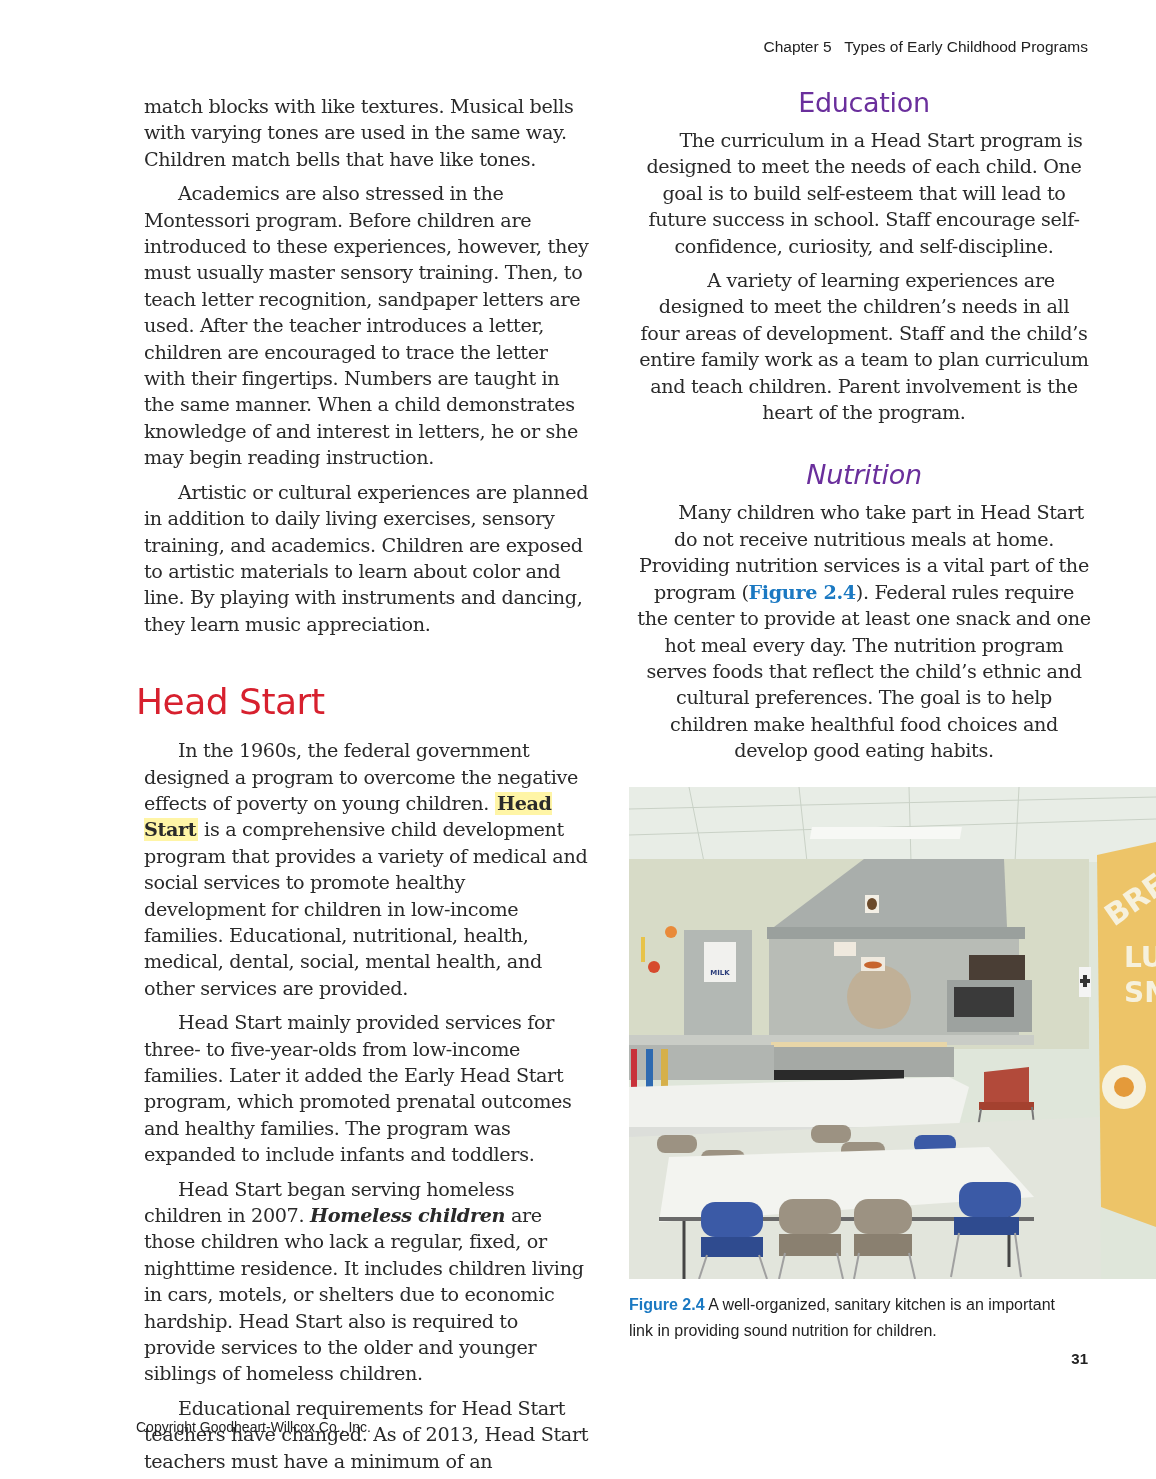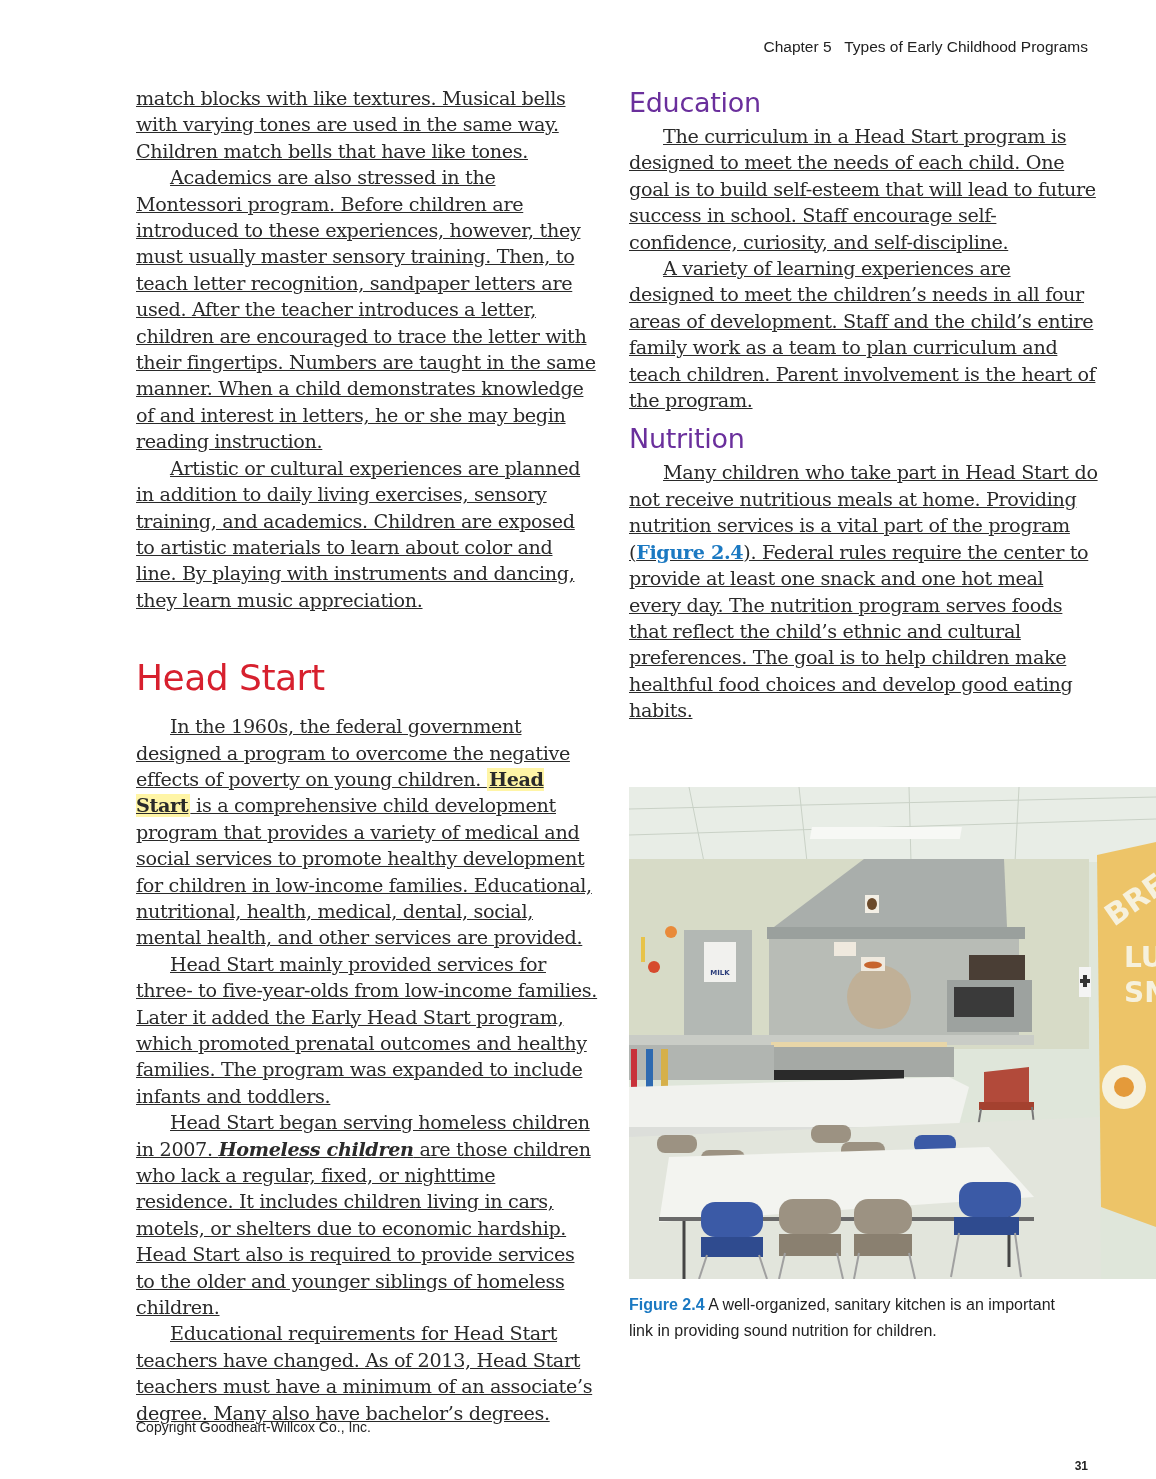--- a/index.html
+++ b/index.html
@@ -17,7 +17,7 @@
     }
     .col-left { left: 136px; top: 86px; width: 462px; }
     .col-right { left: 629px; top: 86px; width: 470px; }
-    .col p { margin: 0; text-indent: 34px; text-decoration: underline; }
+    .col p { margin: 8px; text-indent: 34px; }
     .col p.noindent { text-indent: 0; }
     h1.section {
       font-family: "DejaVu Sans", "Liberation Sans", sans-serif; font-weight: normal;

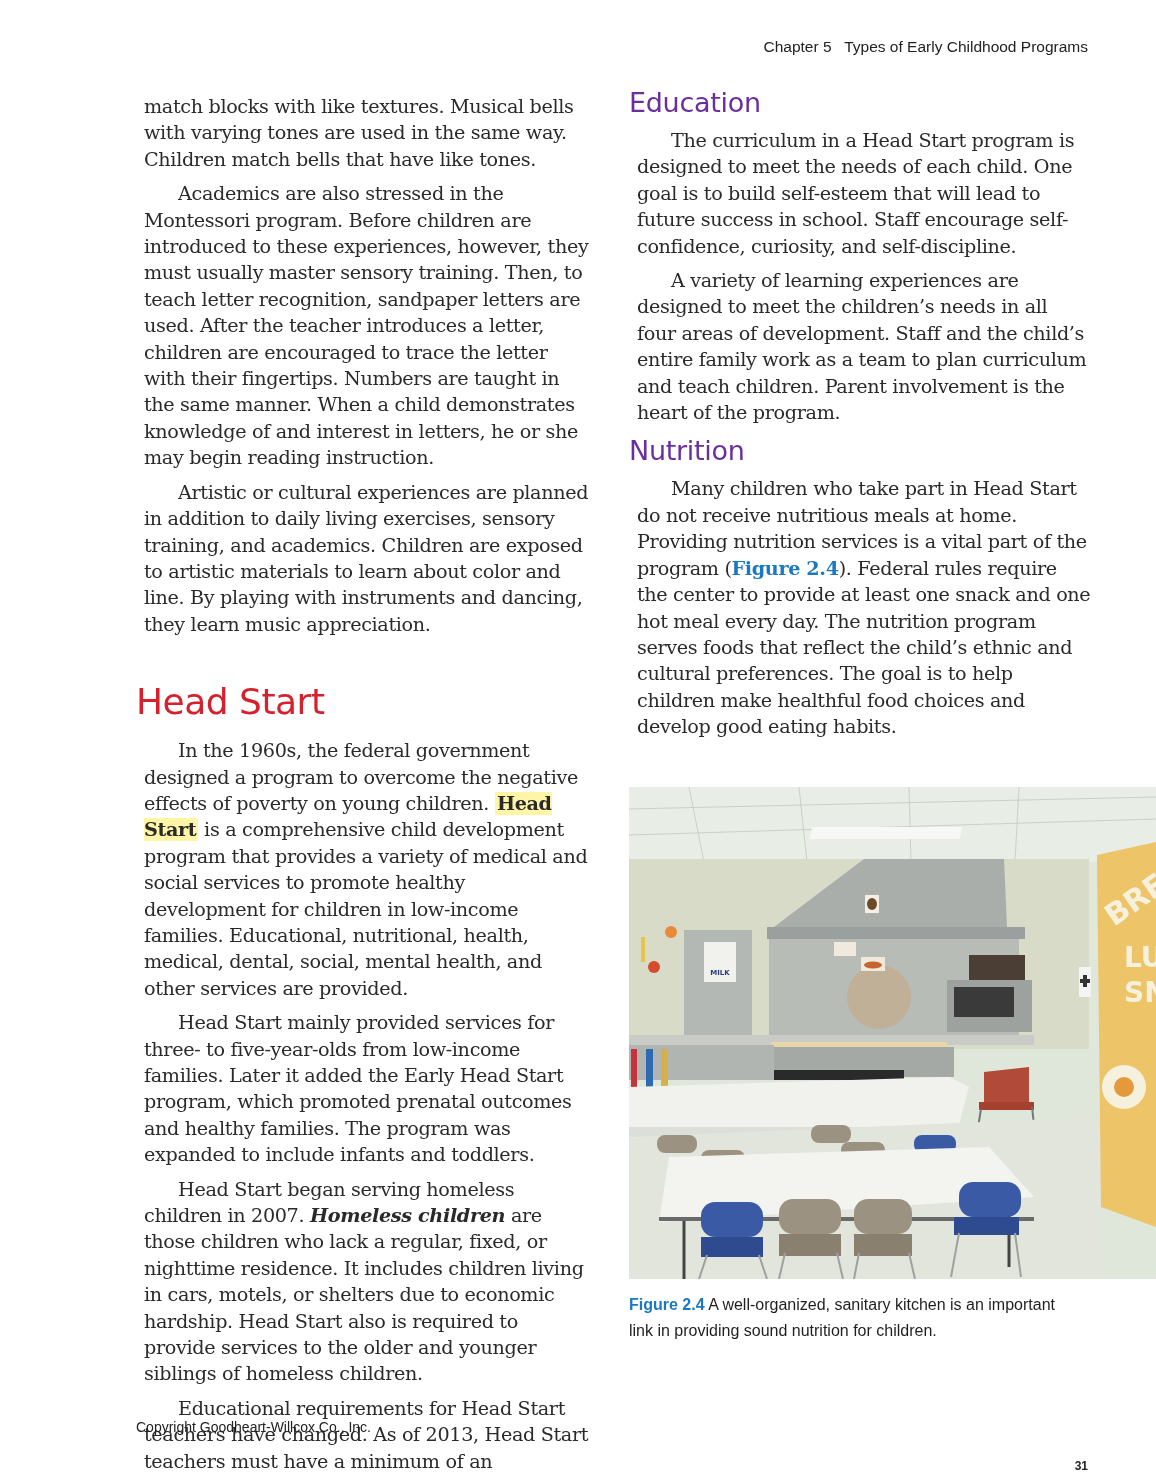--- a/index.html
+++ b/index.html
@@ -16,7 +16,7 @@
       letter-spacing: -0.35px;
     }
     .col-left { left: 136px; top: 86px; width: 462px; }
-    .col-right { left: 629px; top: 86px; width: 470px; }
+    .col-right { left: 629px; top: 86px; width: 470px; text-align: center; }
     .col p { margin: 8px; text-indent: 34px; }
     .col p.noindent { text-indent: 0; }
     h1.section {

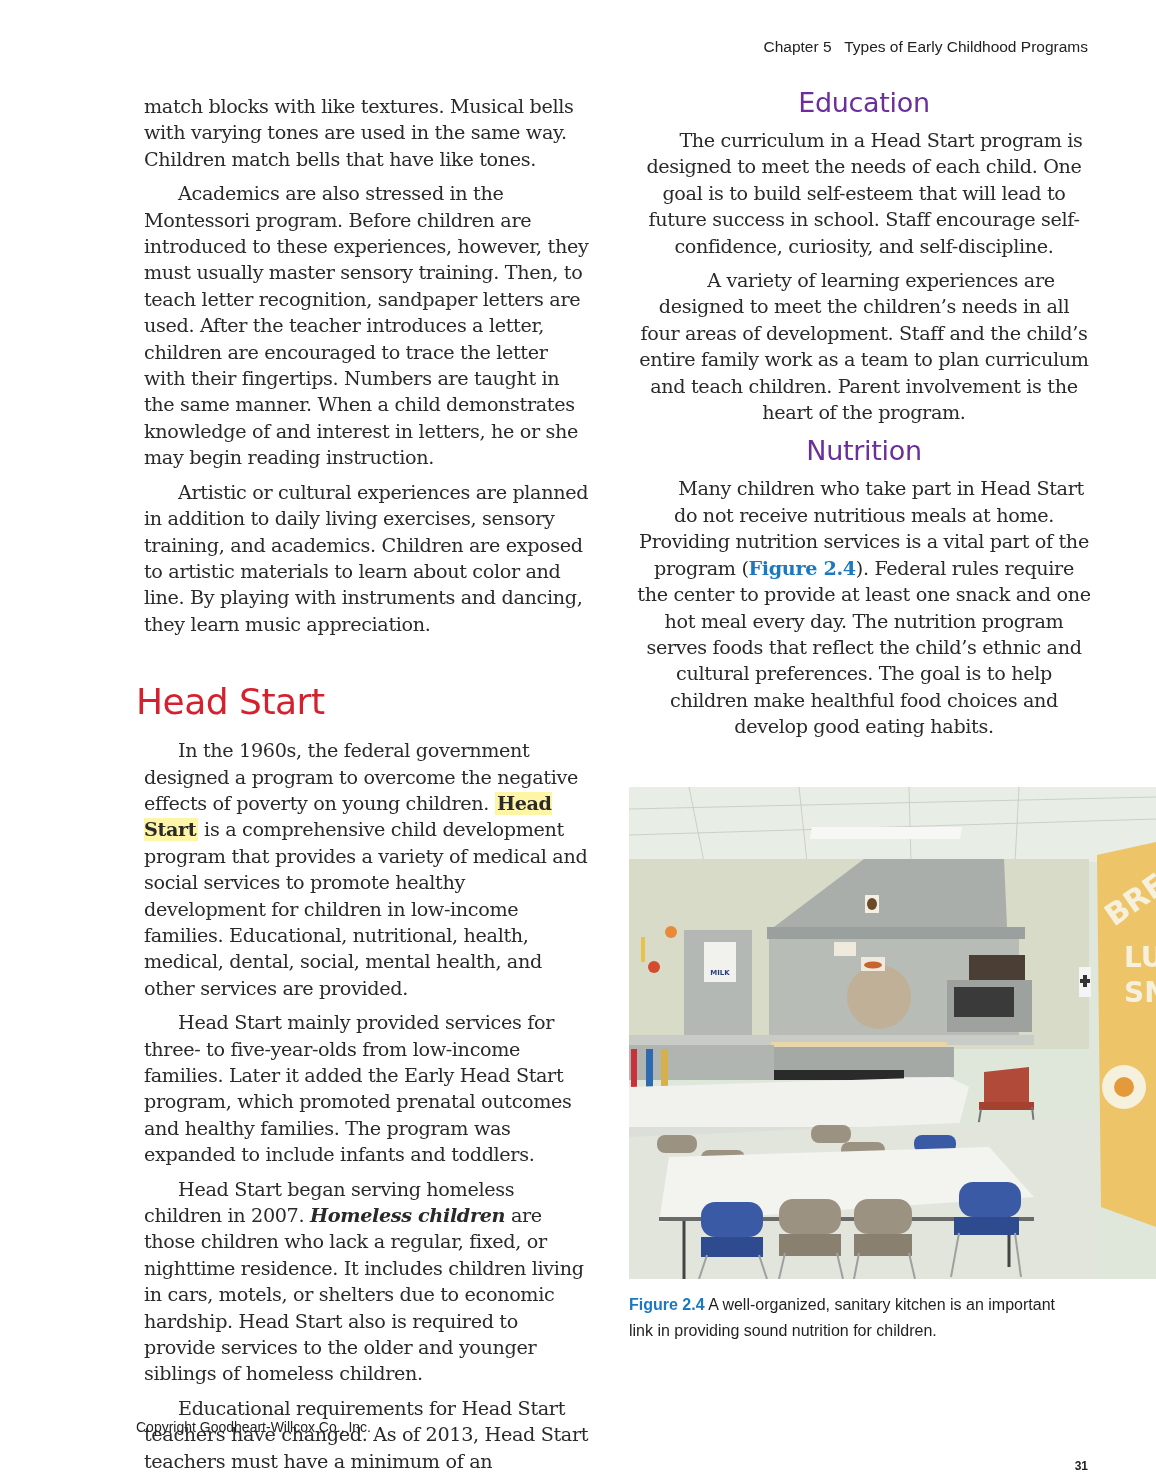--- a/index.html
+++ b/index.html
@@ -29,7 +29,7 @@
       color: #6a2f9c; font-size: 27px; line-height: 34px; margin: 0 0 4px 0;
       letter-spacing: -0.3px;
     }
-    h2.sub.spaced { margin-top: 8px; }
+    h2.sub.spaced { margin-top: 32px; font-style: italic; }
     .keyterm { font-weight: bold; background: #fff5a6; padding: 0 2px; }
     .italic-term { font-weight: bold; font-style: italic; }
     .figref { color: #1b79c2; font-weight: bold; }

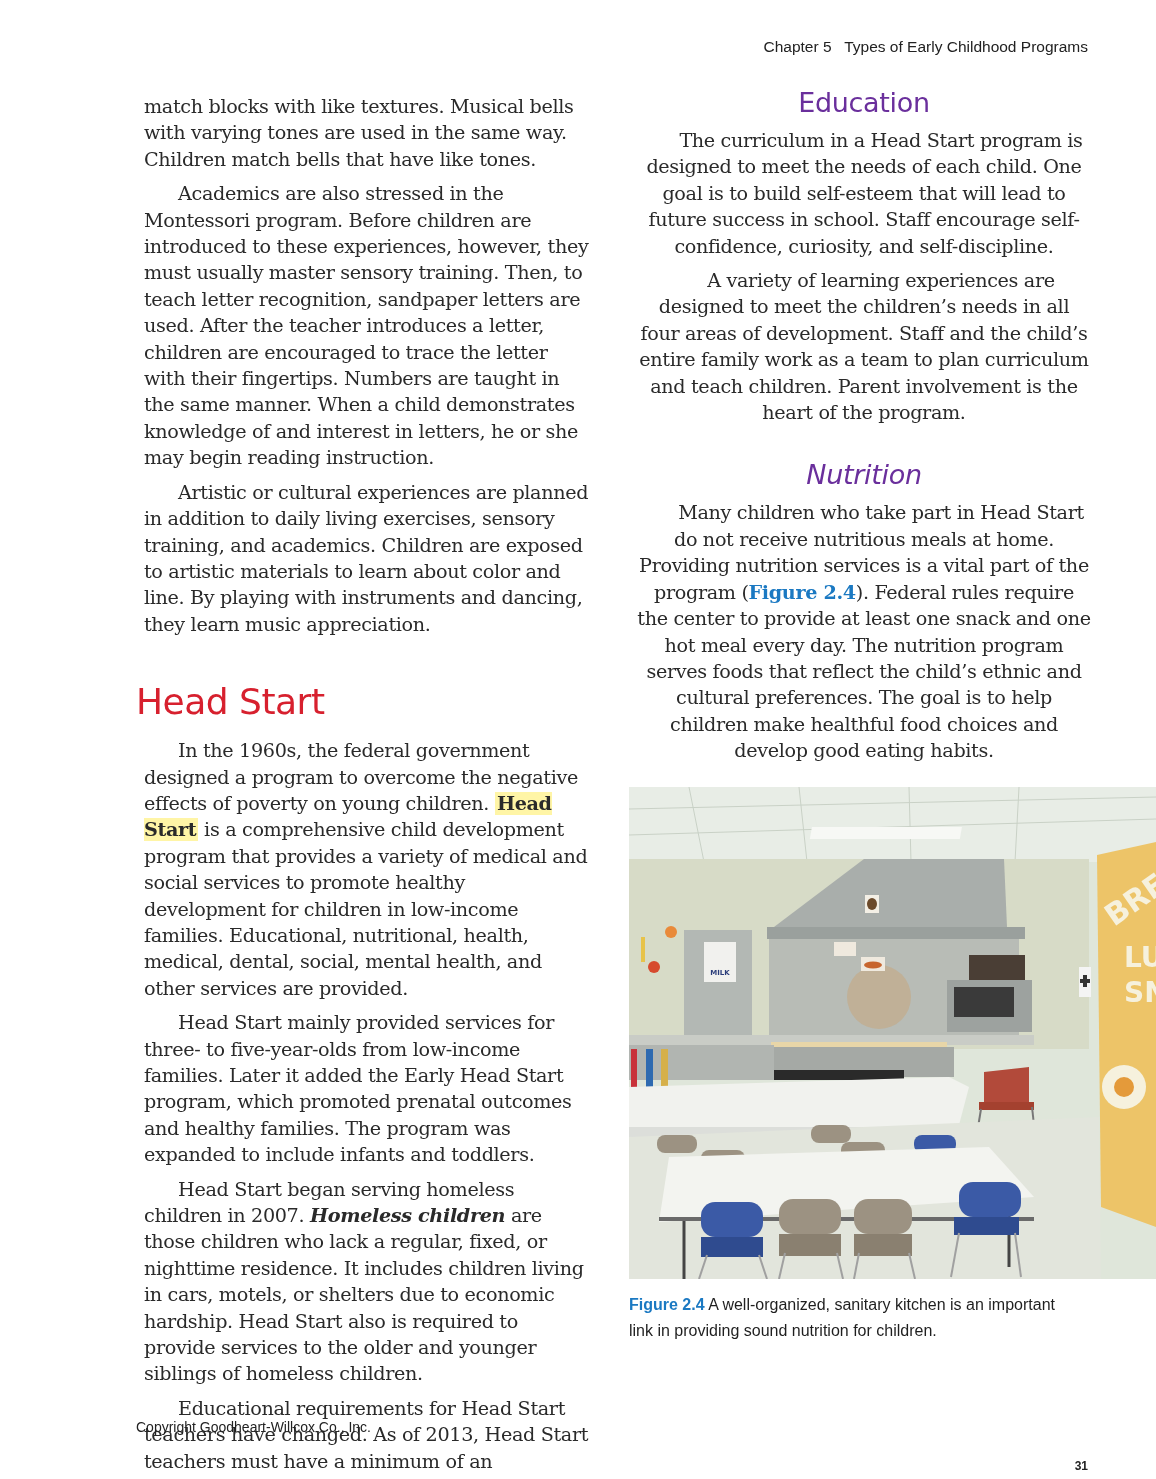--- a/index.html
+++ b/index.html
@@ -47,8 +47,8 @@
       font-family: "Liberation Sans", sans-serif; font-size: 14px; color: #222; text-align: right;
     }
     .footer-right {
-      position: absolute; right: 68px; top: 1459px;
-      font-family: "Liberation Sans", sans-serif; font-size: 12px; font-weight: bold; color: #222; text-align: right;
+      position: absolute; right: 68px; top: 1350px;
+      font-family: "Liberation Sans", sans-serif; font-size: 15px; font-weight: bold; color: #222; text-align: right;
     }
   </style>
 </head>

